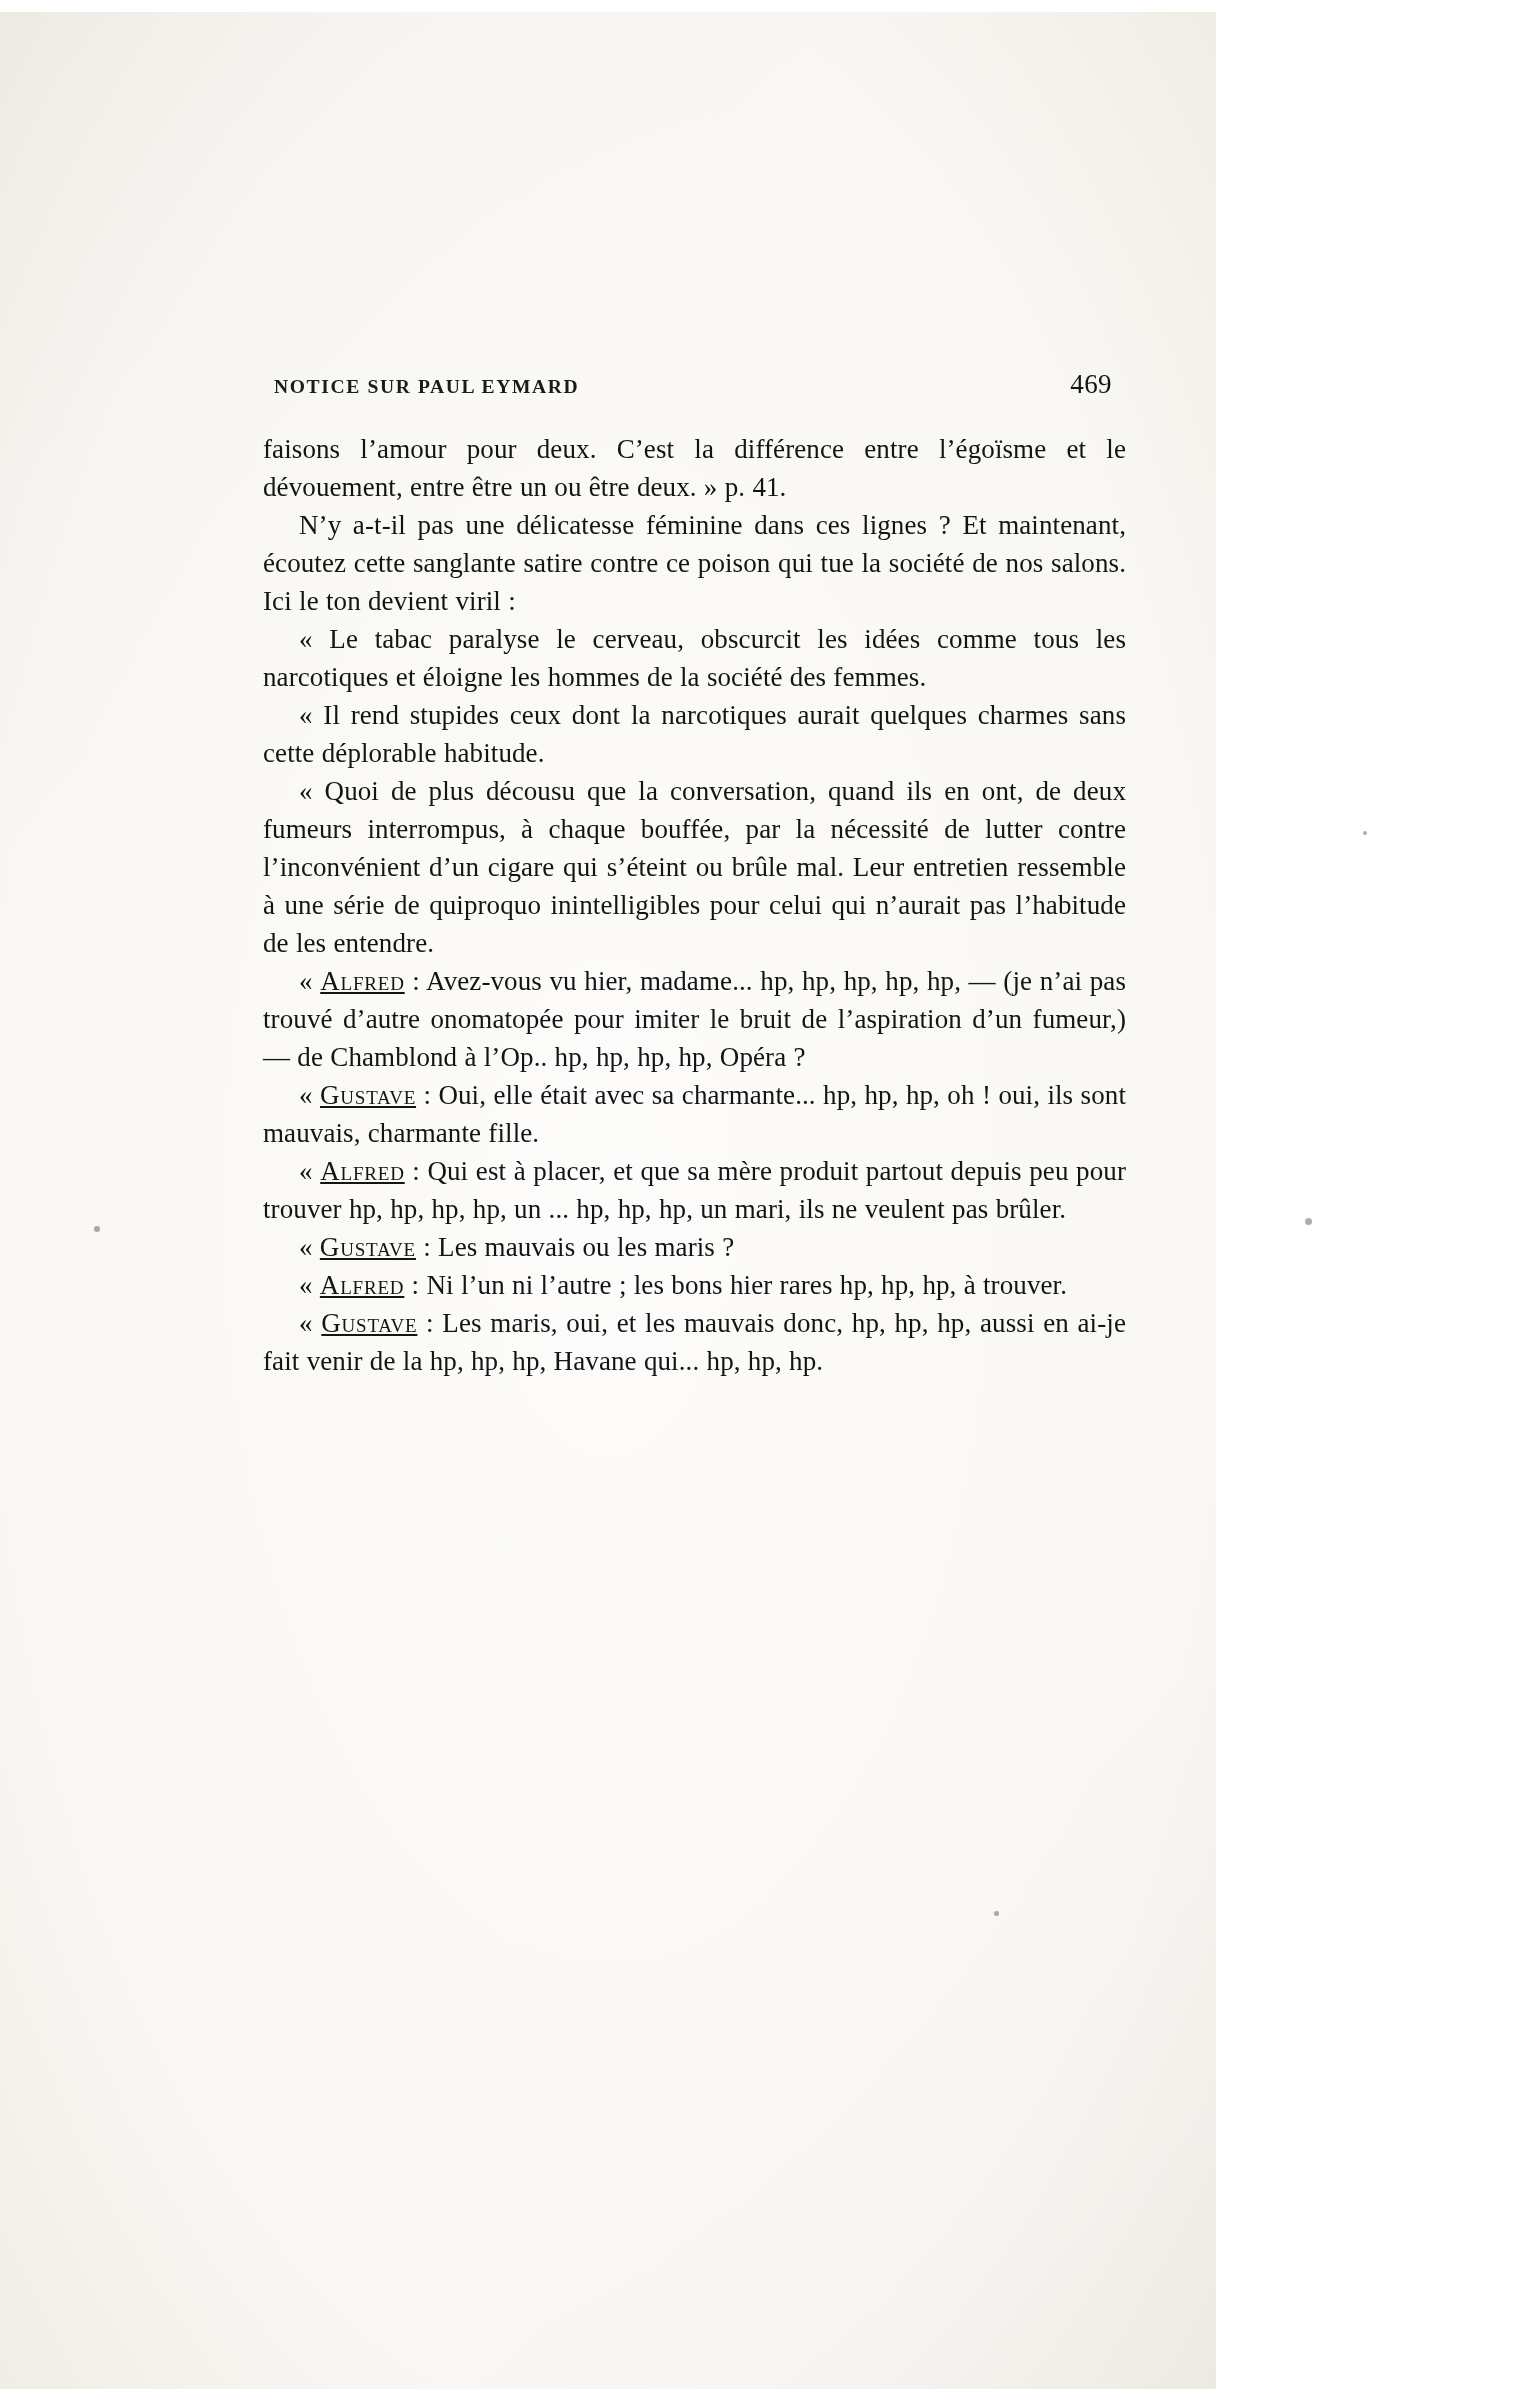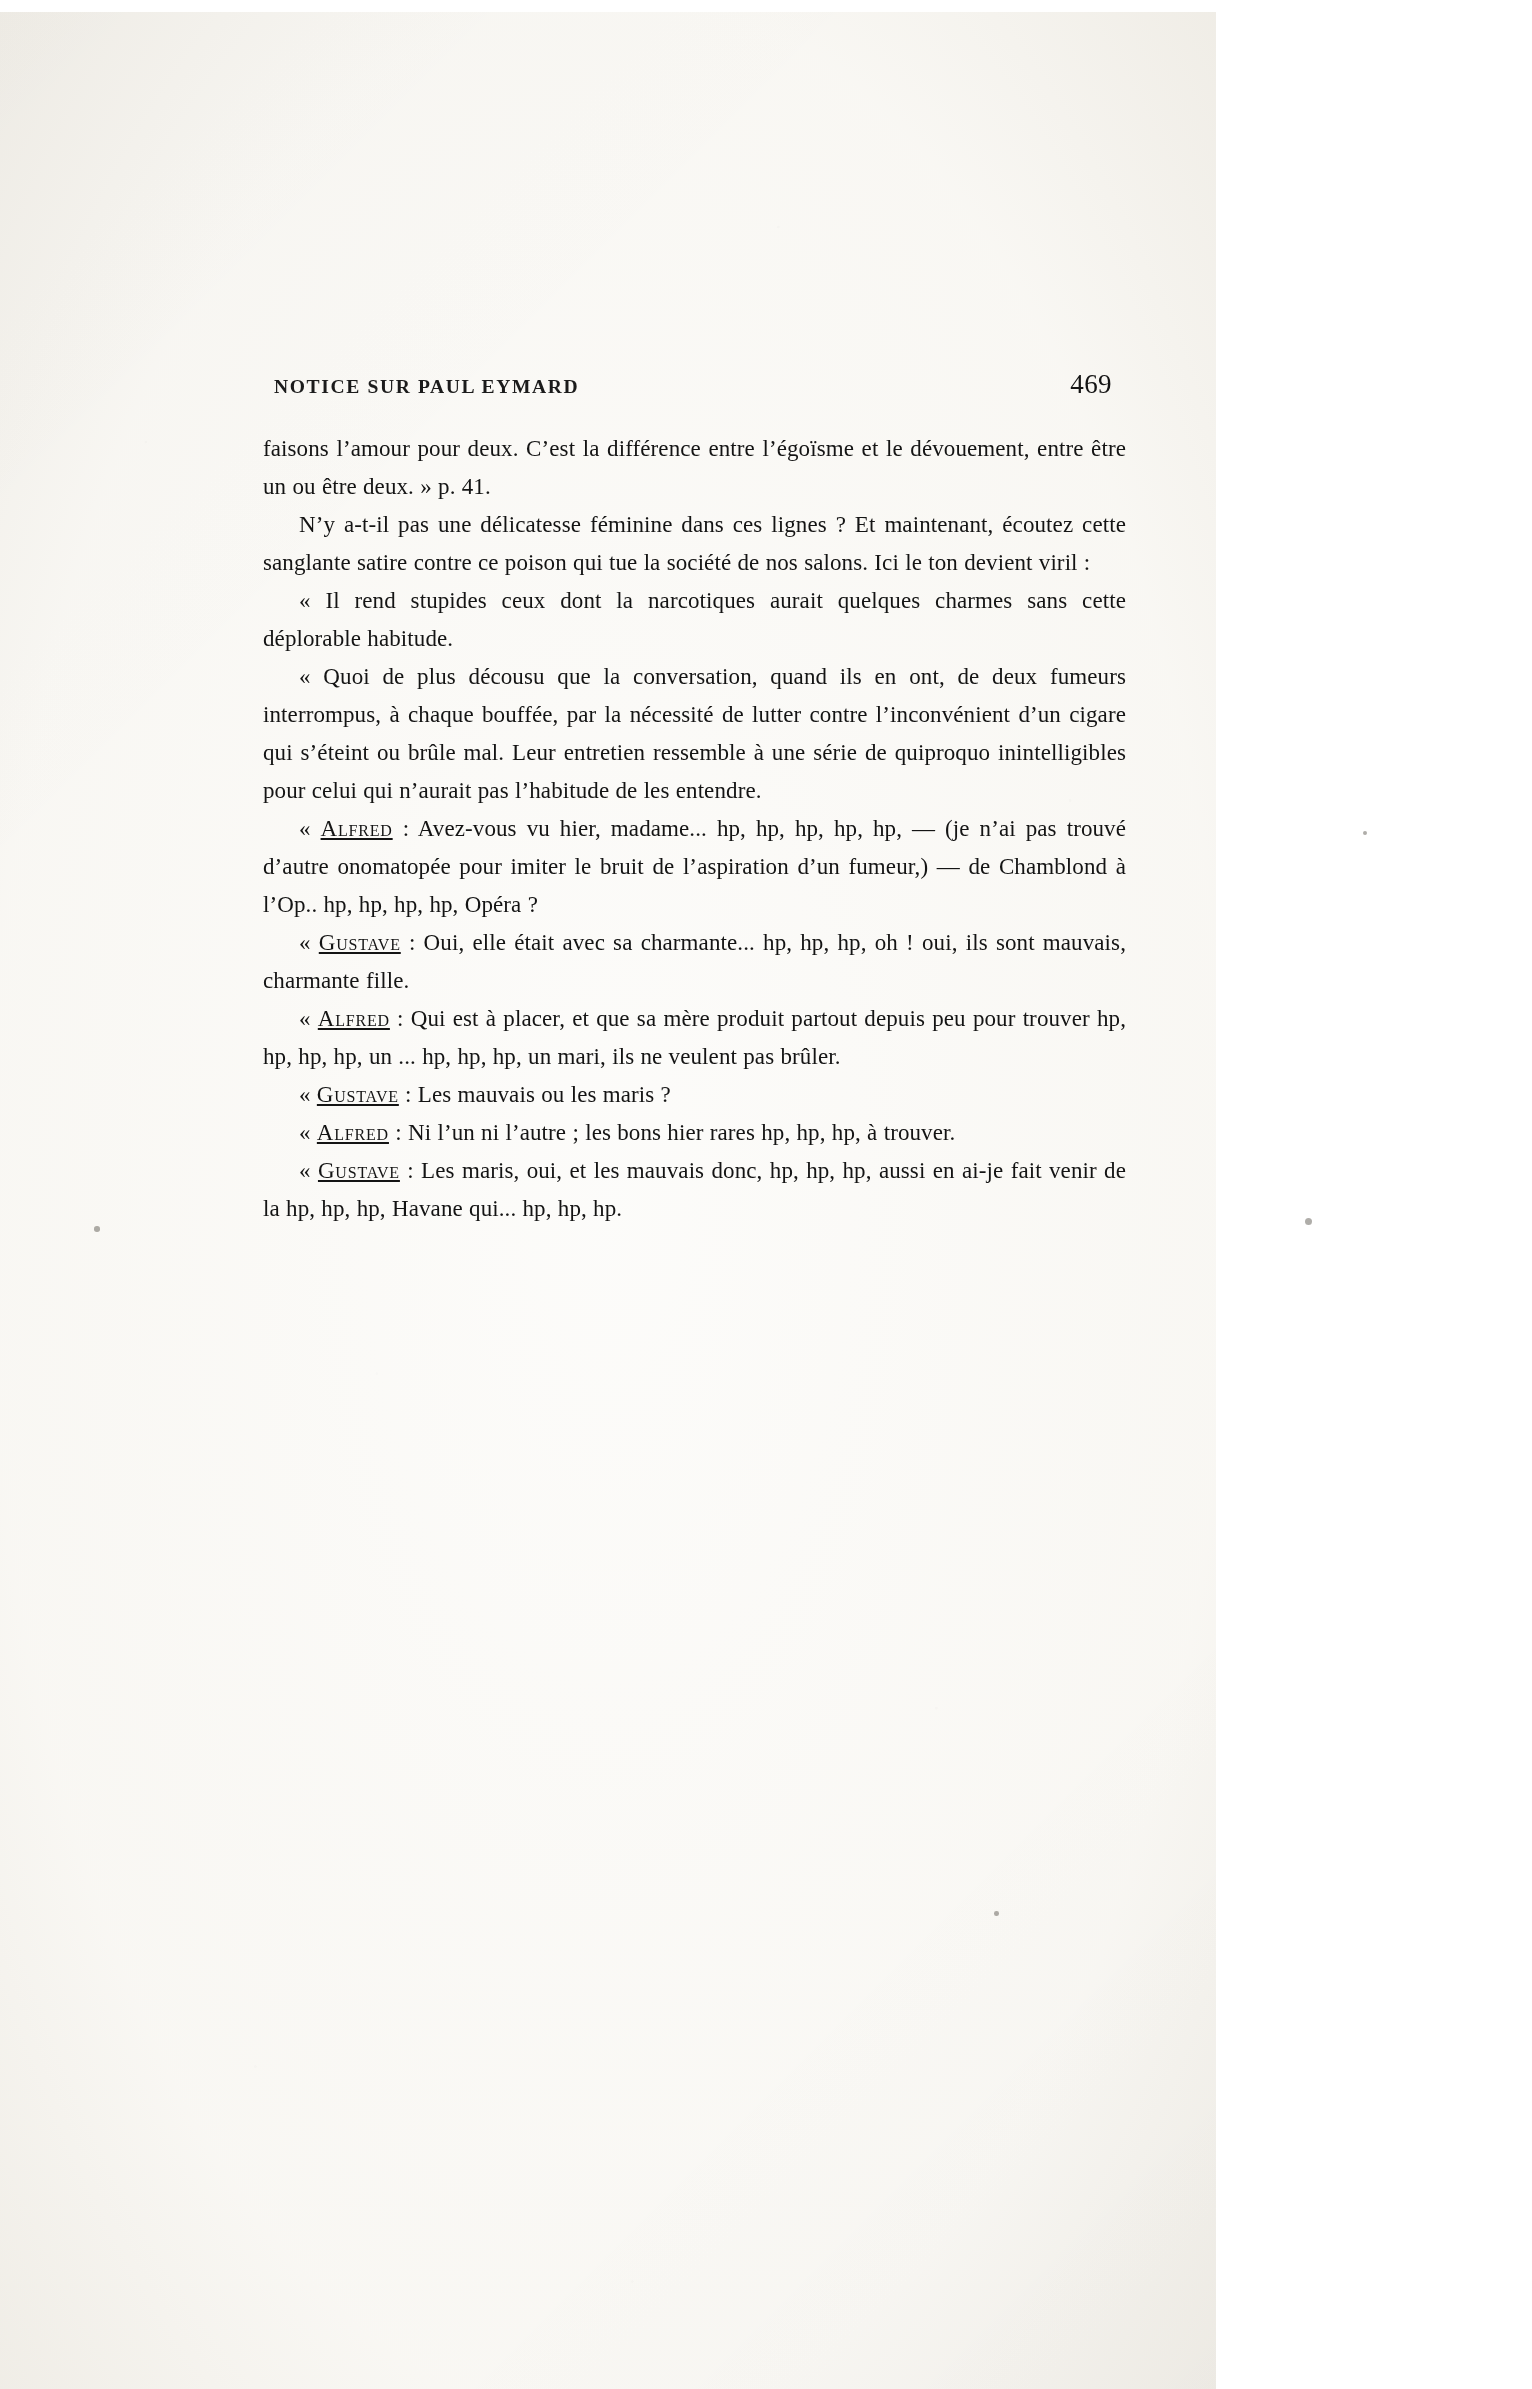--- a/index.html
+++ b/index.html
@@ -70,7 +70,7 @@
   }
   p.para {
     margin: 0;
-    font-size: 23px;
+    font-size: 27px;
     line-height: 38px;
     text-align: justify;
     text-justify: inter-word;

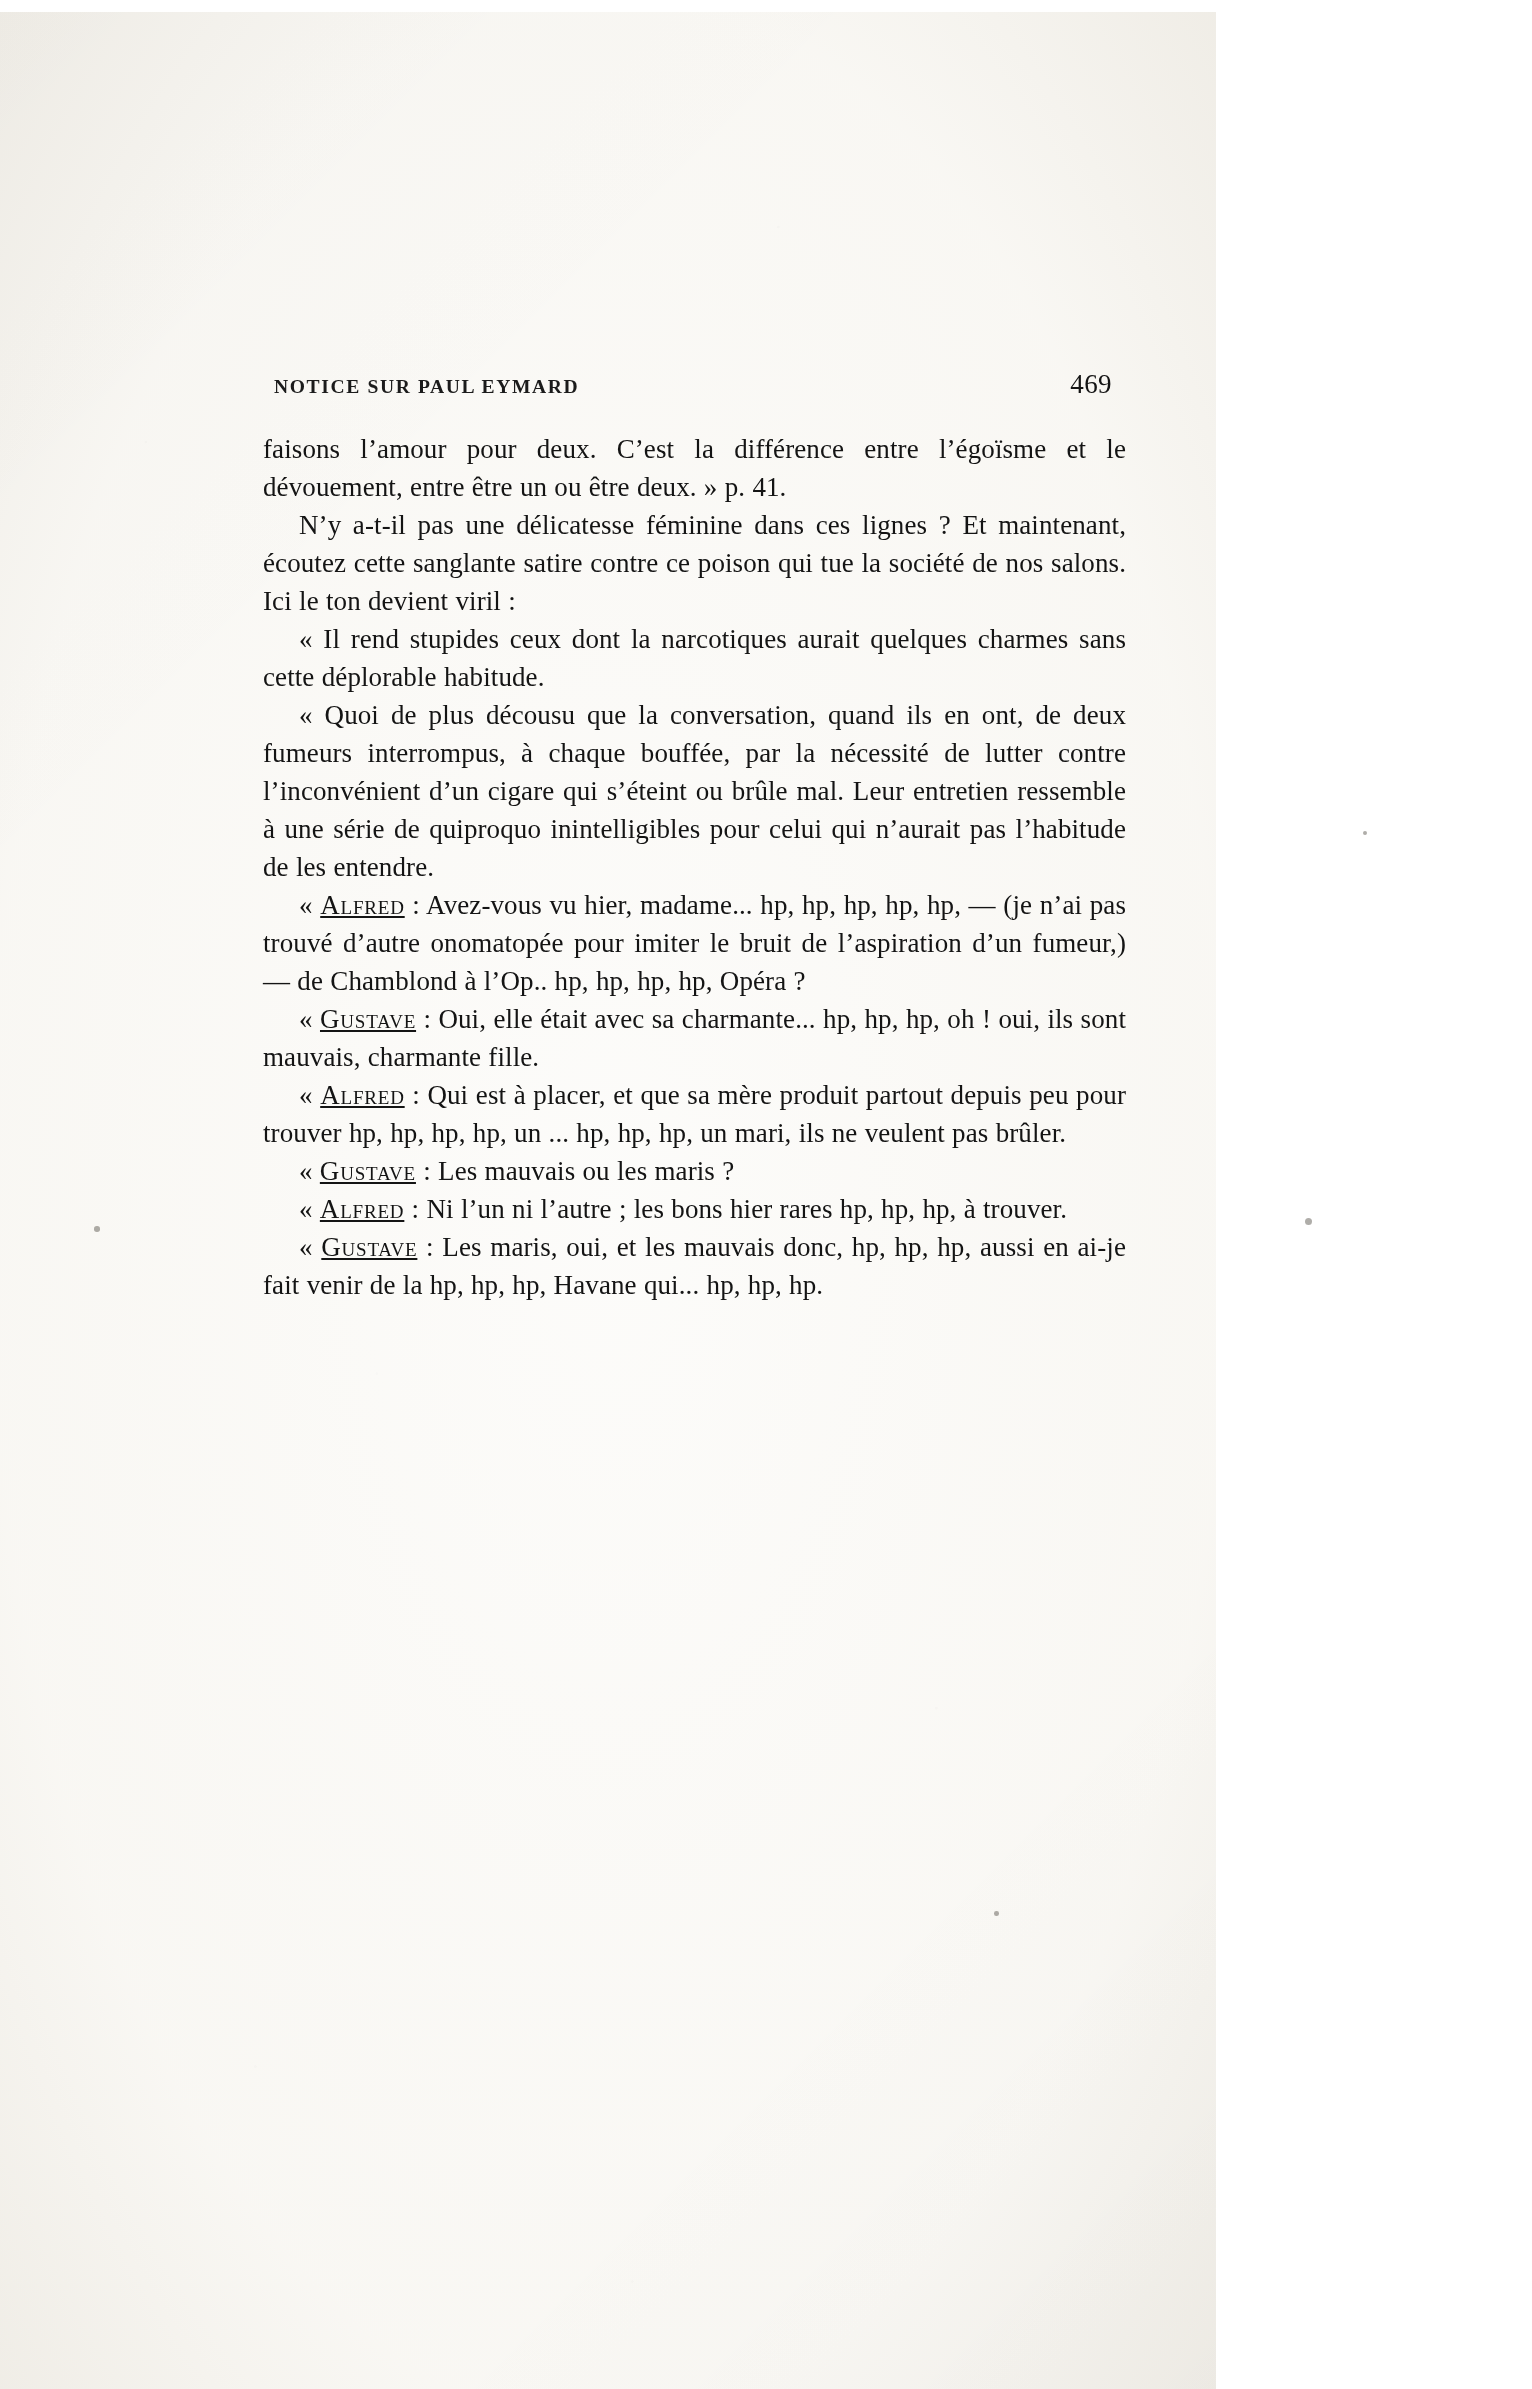--- a/index.html
+++ b/index.html
@@ -115,6 +115,7 @@
 
     <p class="para indent">N’y a-t-il pas une délicatesse féminine dans ces lignes ? Et maintenant, écoutez cette sanglante satire contre ce poison qui tue la société de nos salons. Ici le ton devient viril :</p>
 
+    <p class="para indent">« Le tabac paralyse le cerveau, obscurcit les idées comme tous les narcotiques et éloigne les hommes de la société des femmes.</p>
 
     <p class="para indent">« Il rend stupides ceux dont la narcotiques aurait quelques charmes sans cette déplorable habitude.</p>
 

